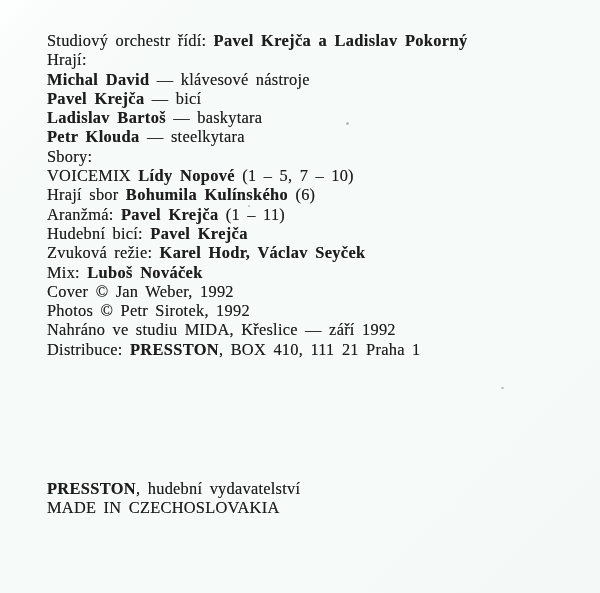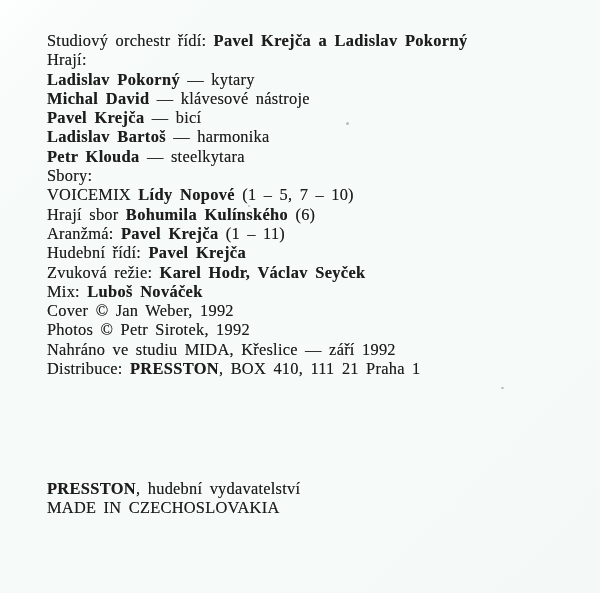--- a/index.html
+++ b/index.html
@@ -62,7 +62,6 @@
   <div class="text-block credits-block" id="credits-block">
       <div class="line"><span class="seg-regular">Studiový orchestr řídí: </span><span class="seg-bold">Pavel Krejča a Ladislav Pokorný</span></div>
       <div class="line"><span class="seg-regular">Hrají:</span></div>
-      <div class="line"><span class="seg-bold">Ladislav Pokorný</span><span class="seg-regular"> — kytary</span></div>
       <div class="line"><span class="seg-bold">Michal David</span><span class="seg-regular"> — klávesové nástroje</span></div>
       <div class="line"><span class="seg-bold">Pavel Krejča</span><span class="seg-regular"> — bicí</span></div>
       <div class="line"><span class="seg-bold">Ladislav Bartoš</span><span class="seg-regular"> — harmonika</span></div>

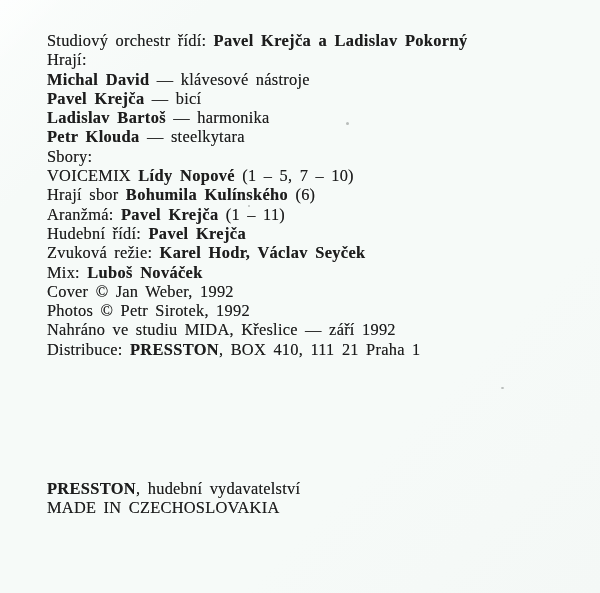--- a/index.html
+++ b/index.html
@@ -64,7 +64,7 @@
       <div class="line"><span class="seg-regular">Hrají:</span></div>
       <div class="line"><span class="seg-bold">Michal David</span><span class="seg-regular"> — klávesové nástroje</span></div>
       <div class="line"><span class="seg-bold">Pavel Krejča</span><span class="seg-regular"> — bicí</span></div>
-      <div class="line"><span class="seg-bold">Ladislav Bartoš</span><span class="seg-regular"> — harmonika</span></div>
+      <div class="line"><span class="seg-bold">Ladislav Bartoš</span><span class="seg-regular"> — baskytara</span></div>
       <div class="line"><span class="seg-bold">Petr Klouda</span><span class="seg-regular"> — steelkytara</span></div>
       <div class="line"><span class="seg-regular">Sbory:</span></div>
       <div class="line"><span class="seg-regular">VOICEMIX </span><span class="seg-bold">Lídy Nopové</span><span class="seg-regular"> (1 – 5, 7 – 10)</span></div>

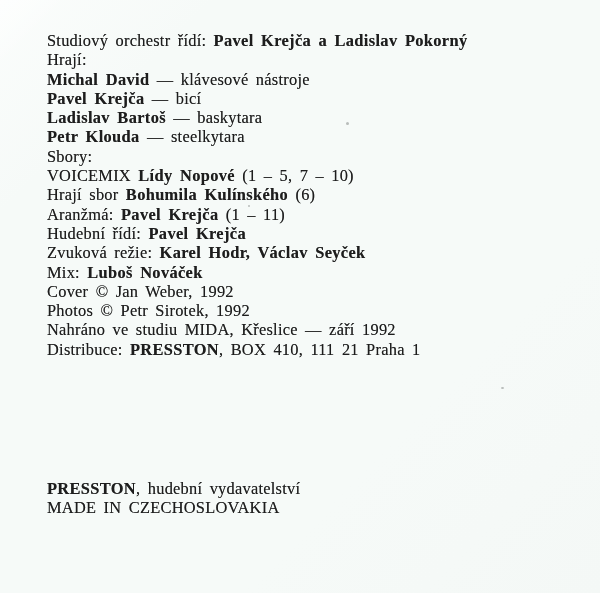--- a/index.html
+++ b/index.html
@@ -70,7 +70,7 @@
       <div class="line"><span class="seg-regular">VOICEMIX </span><span class="seg-bold">Lídy Nopové</span><span class="seg-regular"> (1 – 5, 7 – 10)</span></div>
       <div class="line"><span class="seg-regular">Hrají sbor </span><span class="seg-bold">Bohumila Kulínského</span><span class="seg-regular"> (6)</span></div>
       <div class="line"><span class="seg-regular">Aranžmá: </span><span class="seg-bold">Pavel Krejča</span><span class="seg-regular"> (1 – 11)</span></div>
-      <div class="line"><span class="seg-regular">Hudební řídí: </span><span class="seg-bold">Pavel Krejča</span></div>
+      <div class="line"><span class="seg-regular">Hudební bicí: </span><span class="seg-bold">Pavel Krejča</span></div>
       <div class="line"><span class="seg-regular">Zvuková režie: </span><span class="seg-bold">Karel Hodr, Václav Seyček</span></div>
       <div class="line"><span class="seg-regular">Mix: </span><span class="seg-bold">Luboš Nováček</span></div>
       <div class="line"><span class="seg-regular">Cover © Jan Weber, 1992</span></div>

